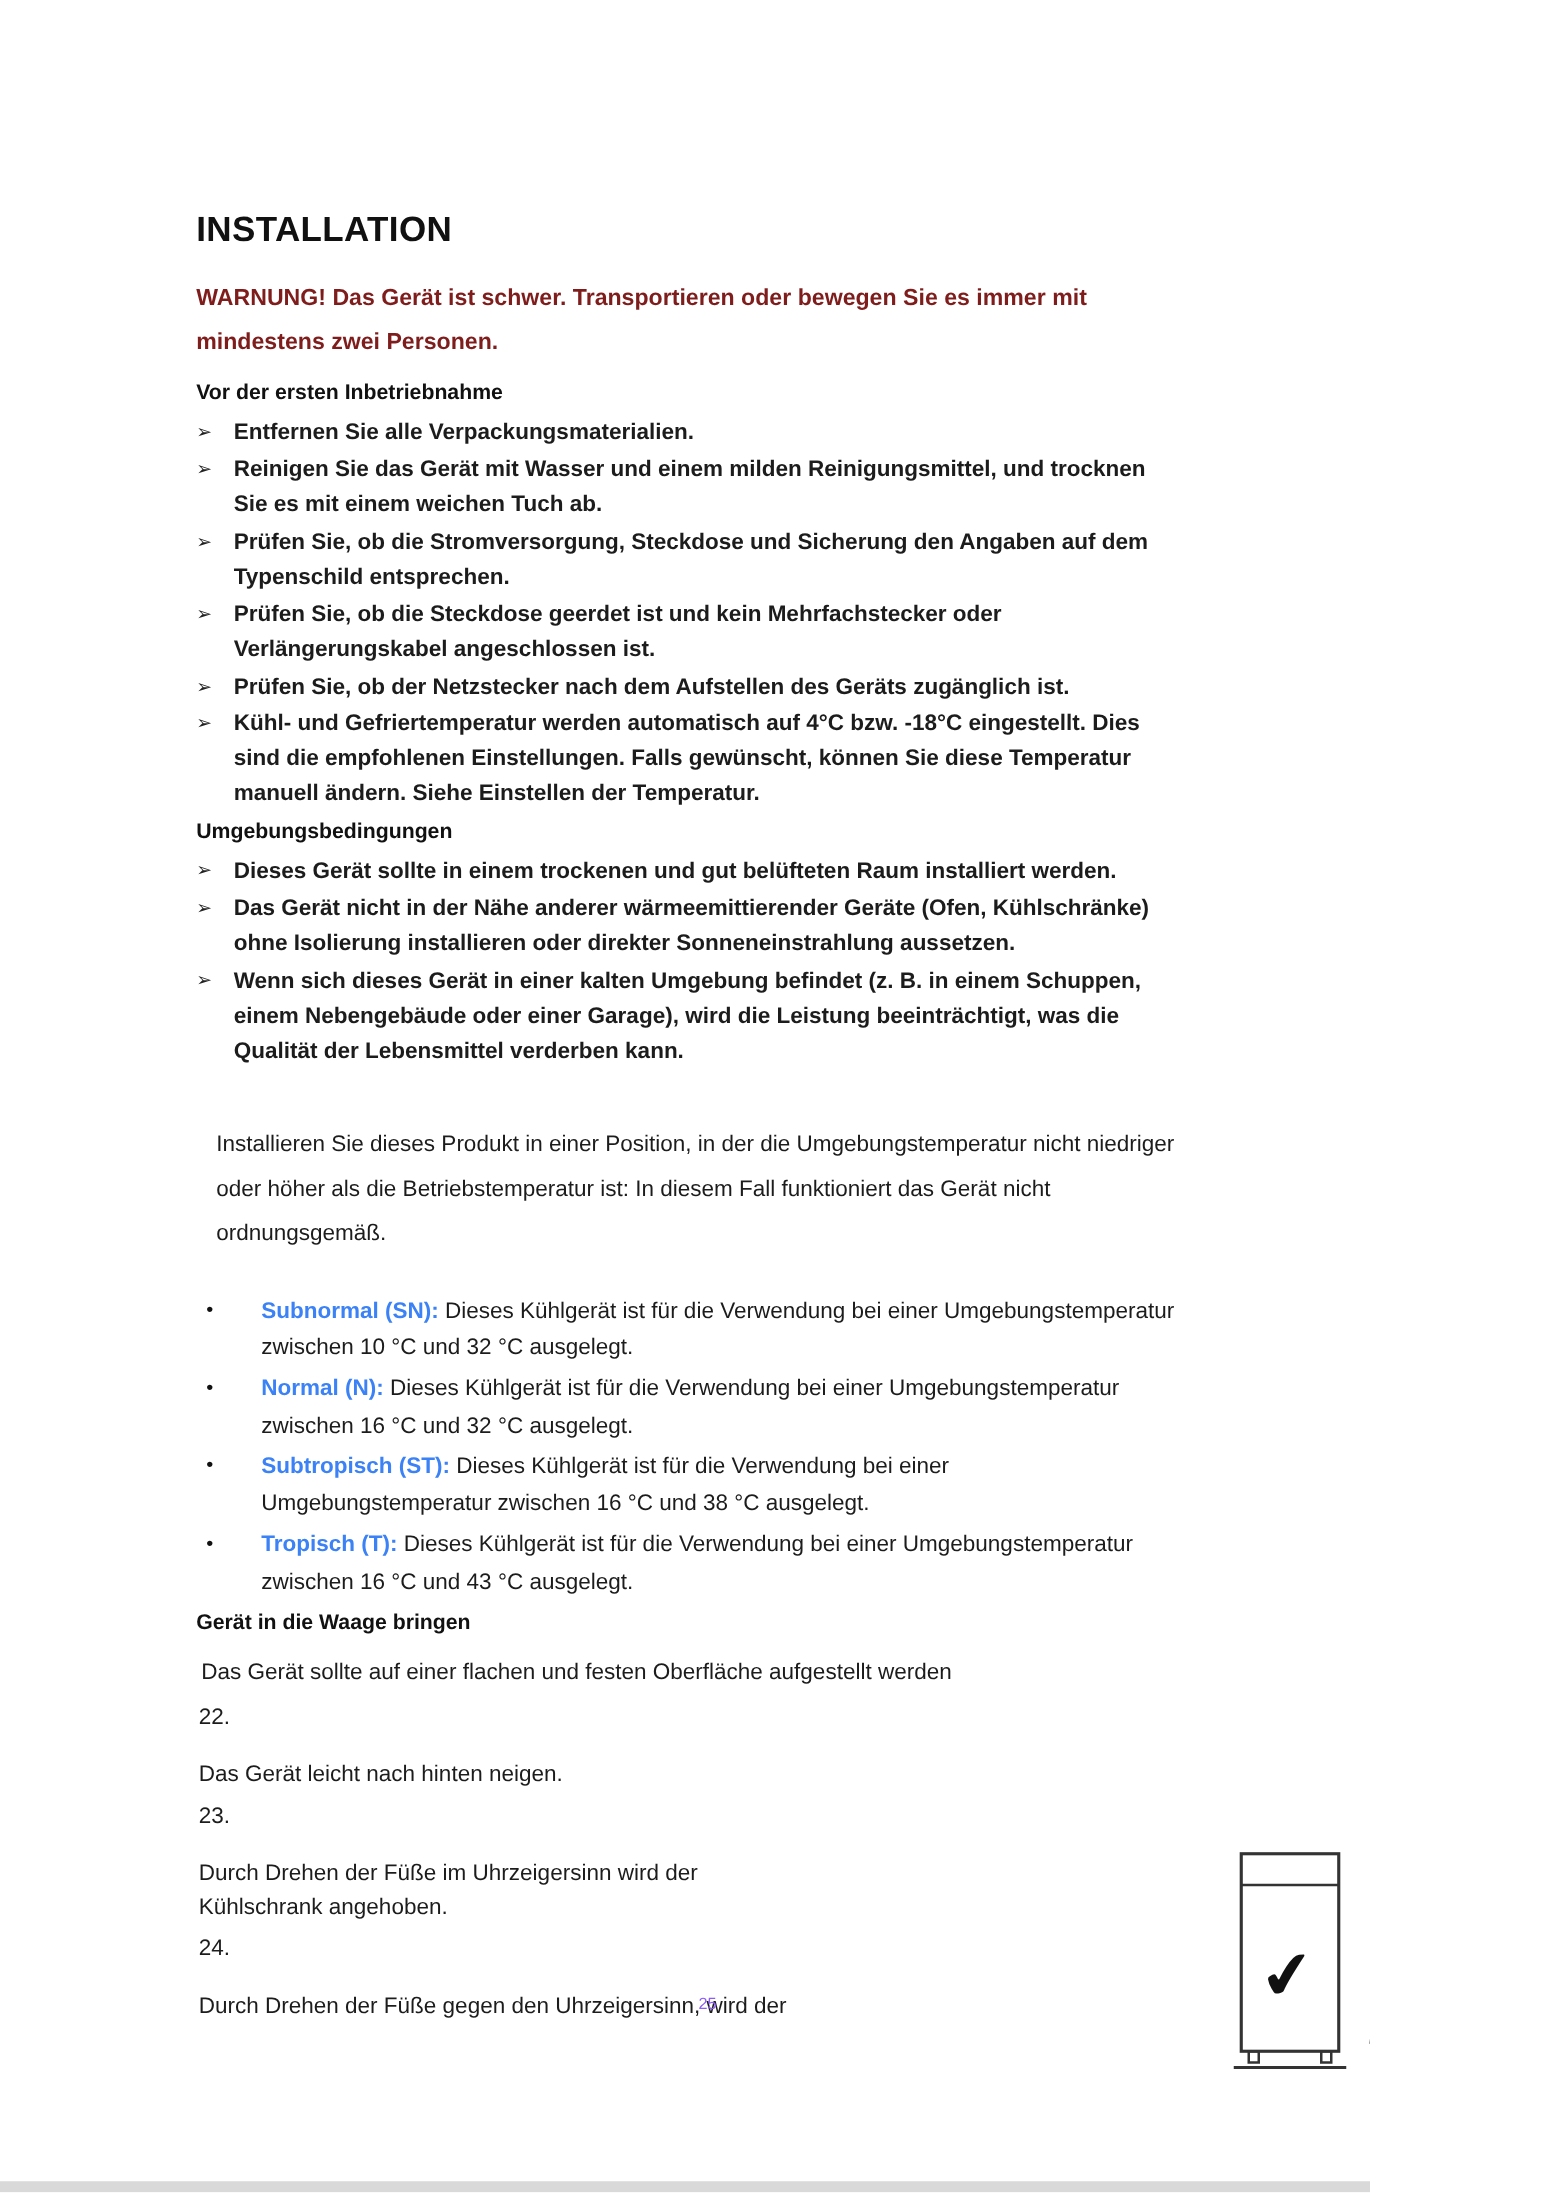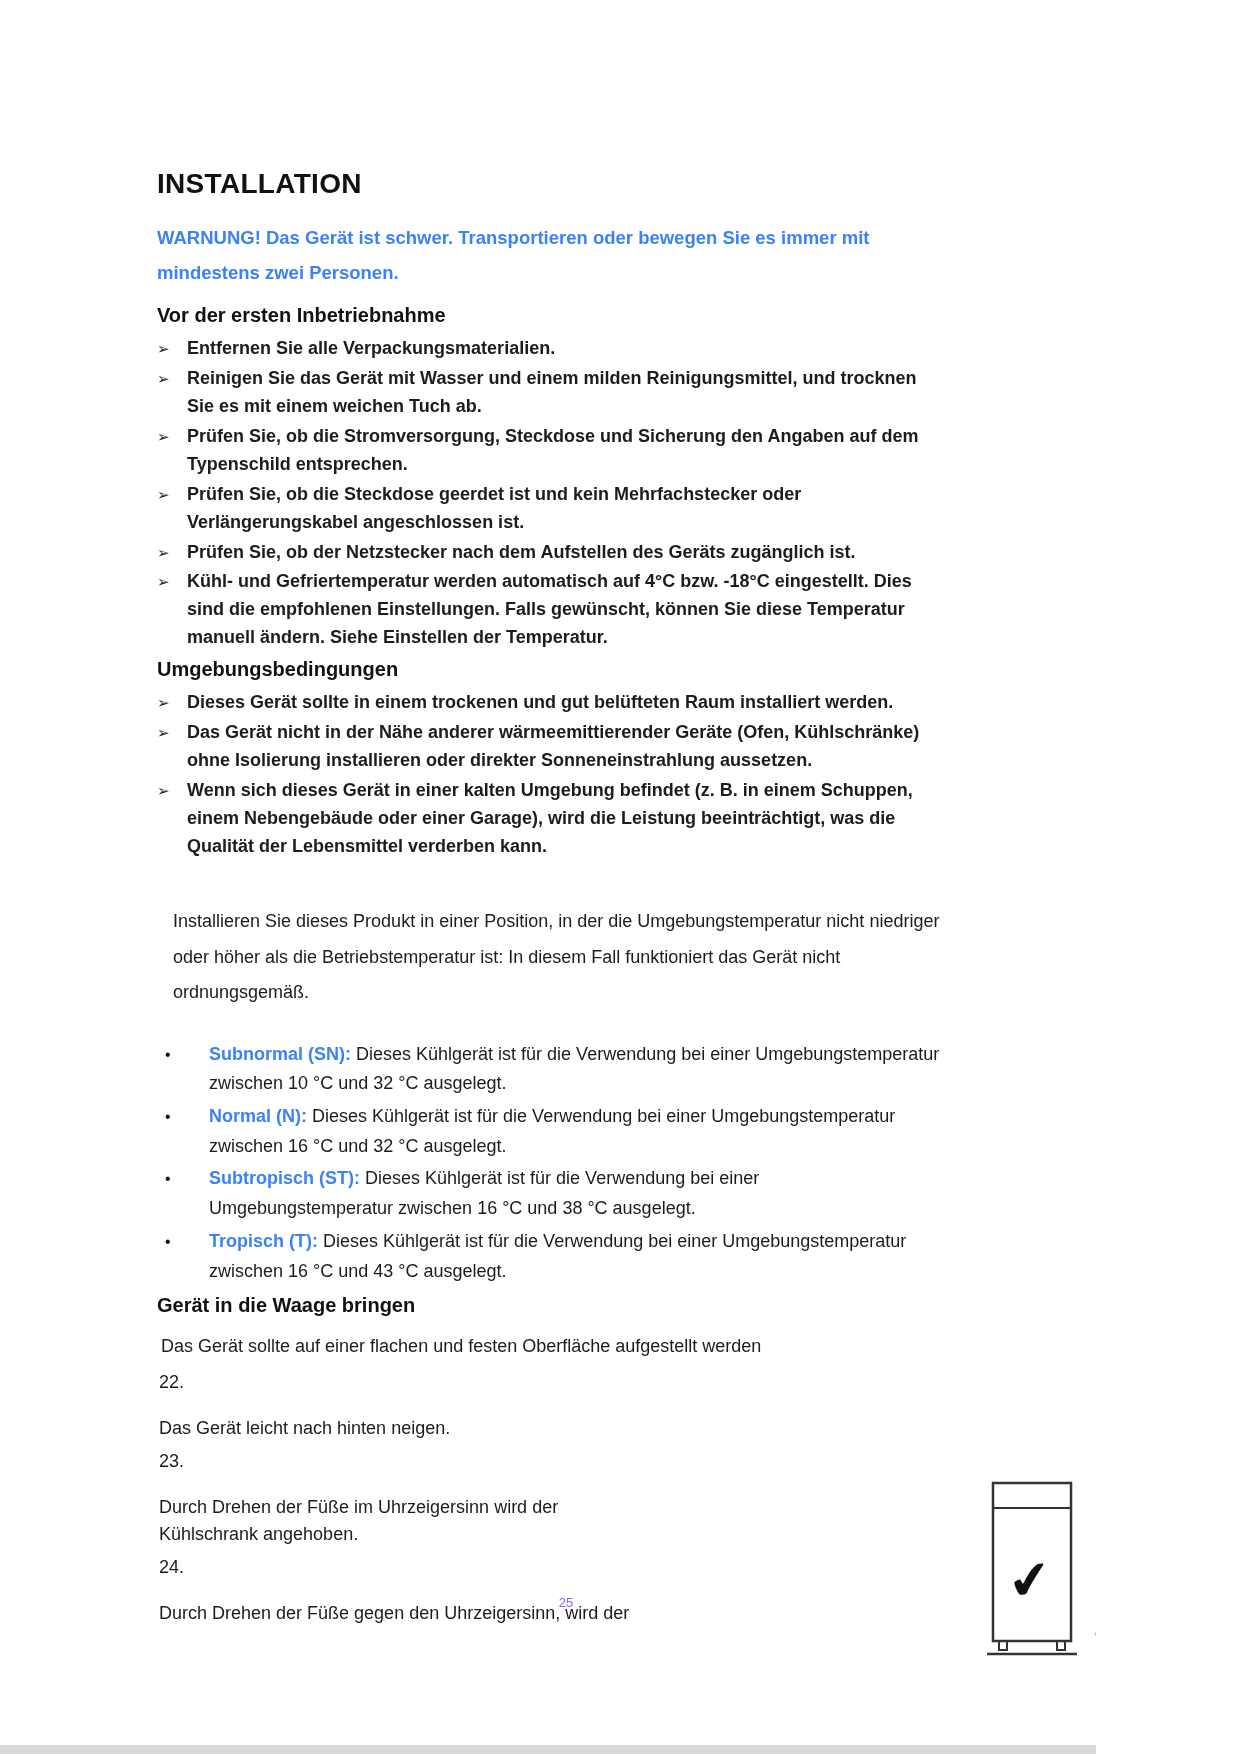--- a/index.html
+++ b/index.html
@@ -26,7 +26,7 @@
     font-size:18.5px;
     line-height:1.9;
     margin:0 0 14px 0;
-    color:#3b82f6;
+    color:#7f1d1d;
   }
   h2.section-heading {
     font-size:20px;

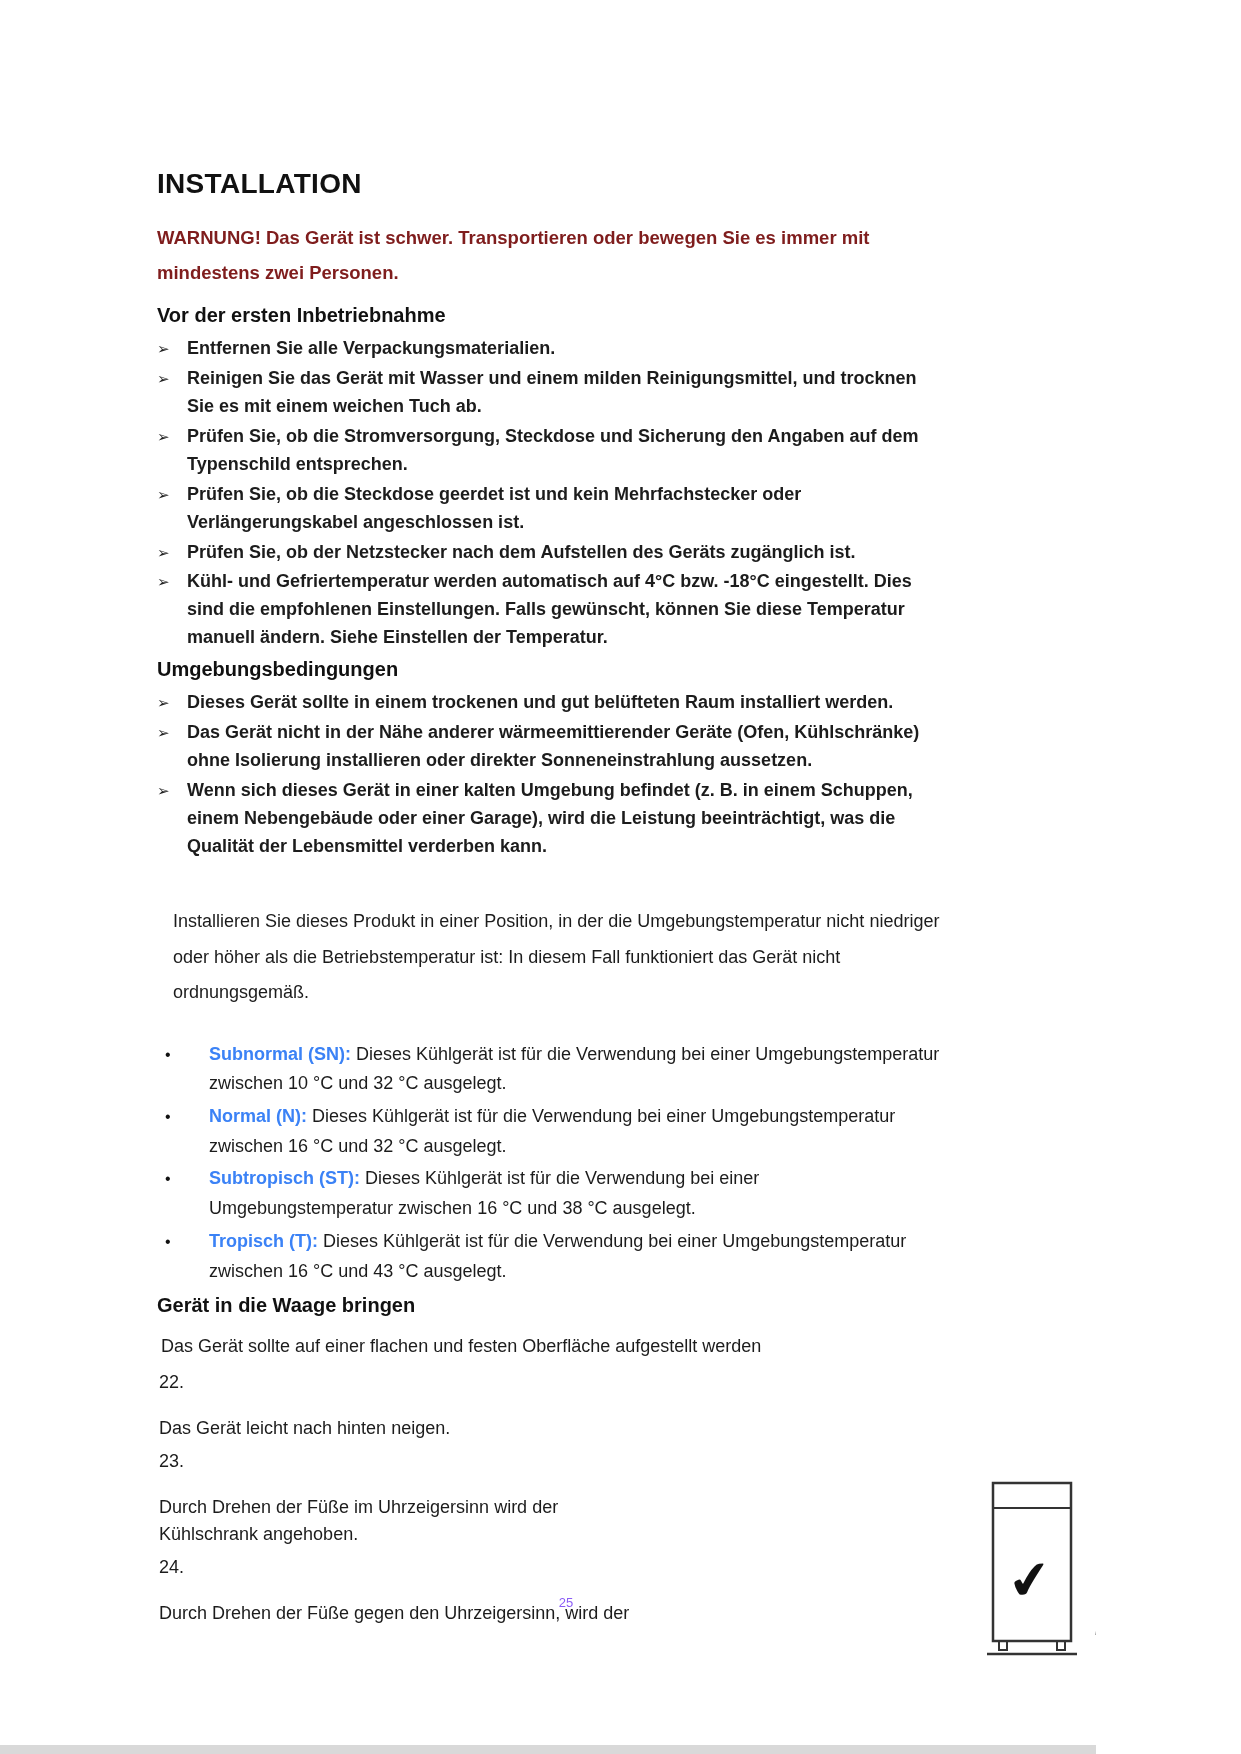--- a/index.html
+++ b/index.html
@@ -29,7 +29,7 @@
     color:#7f1d1d;
   }
   h2.section-heading {
-    font-size:20px;
+    font-size:17px;
     font-weight:bold;
     color:#111;
     margin:4px 0 8px 0;

